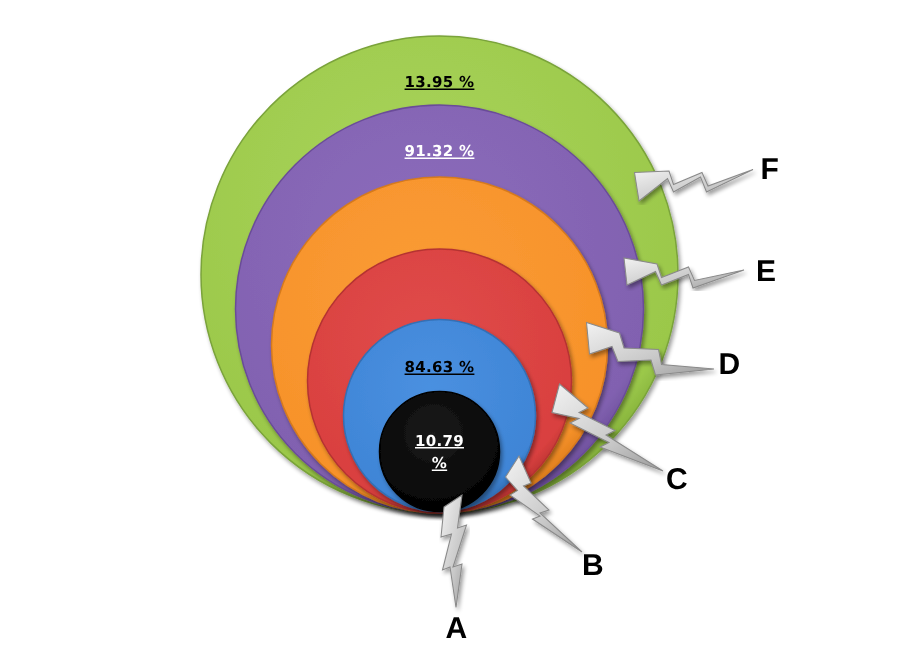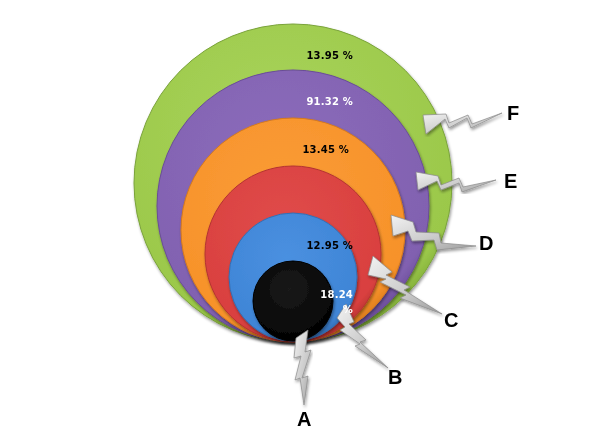--- a/index.html
+++ b/index.html
@@ -7,7 +7,7 @@
            font-family: "DejaVu Sans", sans-serif; }
     #stage { position: absolute; left: 0; top: 0; width: 613px; height: 443px; }
     .ring-label { position: absolute; font-size: 10px; font-weight: bold;
-                  text-align: right; width: 120px; margin-left: -60px; letter-spacing: 0.2px; }
+                  text-align: center; width: 120px; margin-left: -60px; letter-spacing: 0.2px; text-decoration: underline; }
     .letter { position: absolute; font-family: "Liberation Sans", sans-serif;
               font-size: 20px; font-weight: bold; color: #000; }
   </style>

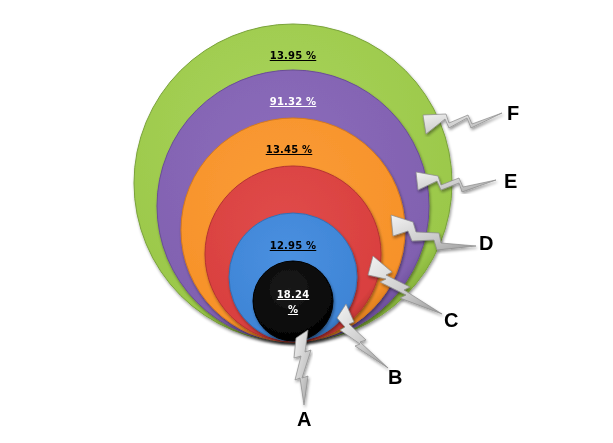--- a/index.html
+++ b/index.html
@@ -95,7 +95,6 @@
   
   <div class="ring-label" style="left:293px; top:50px; color:#000;">13.95 %</div>
   <div class="ring-label" style="left:293px; top:96px; color:#fff;">91.32 %</div>
-  <div class="ring-label" style="left:289px; top:144px; color:#000;">13.45 %</div>
   <div class="ring-label" style="left:293px; top:240px; color:#000;">12.95 %</div>
   <div class="ring-label" style="left:293px; top:289px; color:#fff;">18.24</div>
   <div class="ring-label" style="left:293px; top:304px; color:#fff;">%</div>

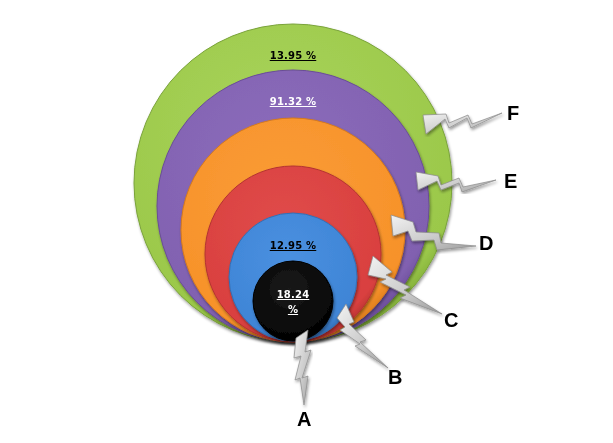--- a/index.html
+++ b/index.html
@@ -95,7 +95,7 @@
   
   <div class="ring-label" style="left:293px; top:50px; color:#000;">13.95 %</div>
   <div class="ring-label" style="left:293px; top:96px; color:#fff;">91.32 %</div>
-  <div class="ring-label" style="left:293px; top:240px; color:#000;">12.95 %</div>
+  <div class="ring-label" style="left:293px; top:240px; color:#000;">84.63 %</div>
   <div class="ring-label" style="left:293px; top:289px; color:#fff;">18.24</div>
   <div class="ring-label" style="left:293px; top:304px; color:#fff;">%</div>
 

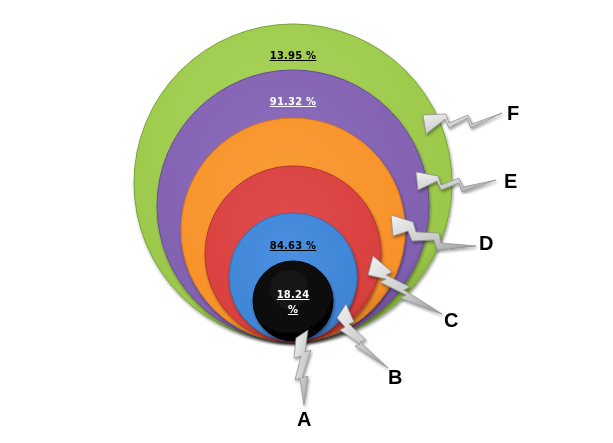--- a/index.html
+++ b/index.html
@@ -96,7 +96,7 @@
   <div class="ring-label" style="left:293px; top:50px; color:#000;">13.95 %</div>
   <div class="ring-label" style="left:293px; top:96px; color:#fff;">91.32 %</div>
   <div class="ring-label" style="left:293px; top:240px; color:#000;">84.63 %</div>
-  <div class="ring-label" style="left:293px; top:289px; color:#fff;">18.24</div>
+  <div class="ring-label" style="left:293px; top:289px; color:#fff;">10.79</div>
   <div class="ring-label" style="left:293px; top:304px; color:#fff;">%</div>
 
   

